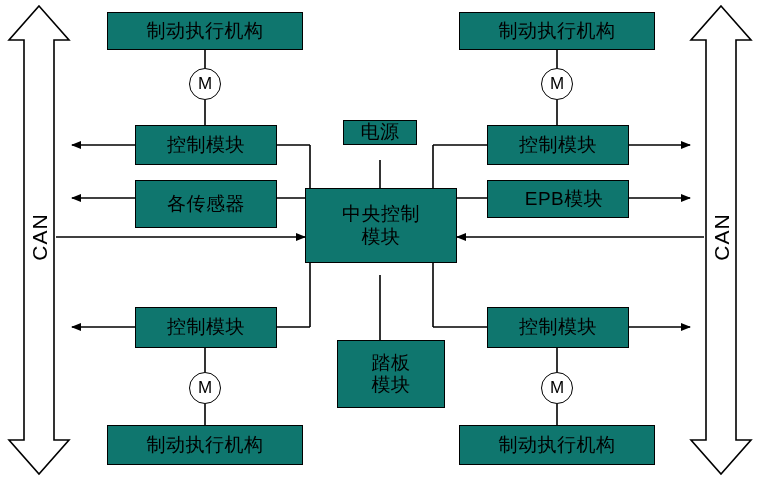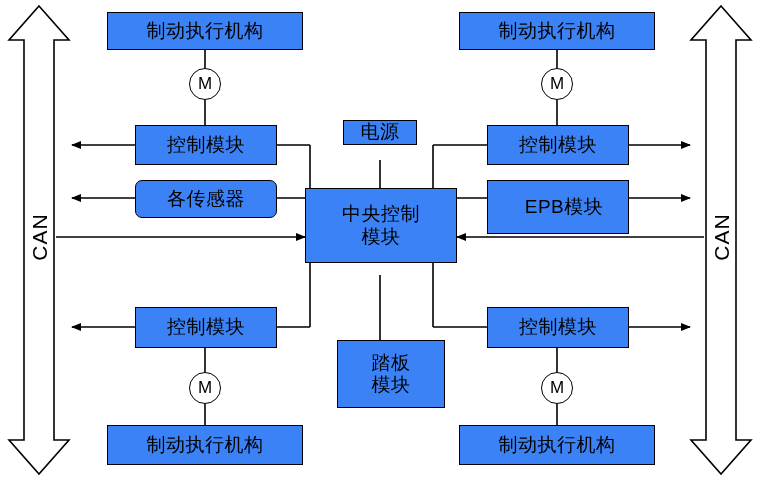--- a/index.html
+++ b/index.html
@@ -26,7 +26,7 @@
     position: absolute;
     box-sizing: border-box;
     border: 1.6px solid #000000;
-    background: #3b82f6;
+    background: #0f766e;
     display: flex;
     align-items: center;
     justify-content: center;

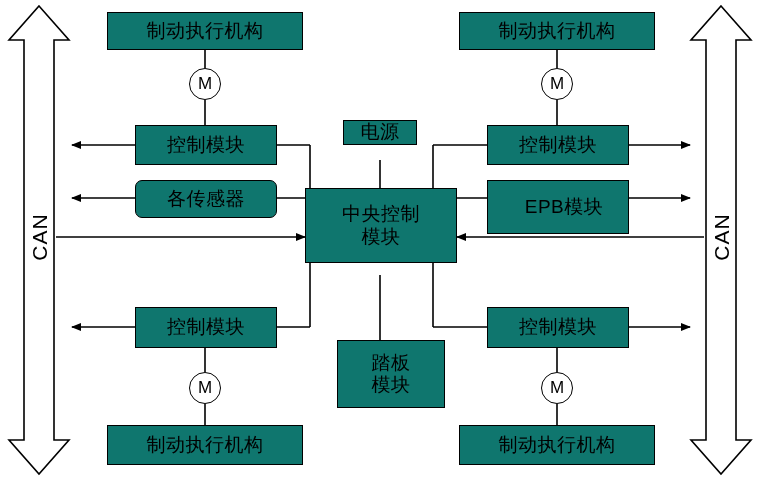--- a/index.html
+++ b/index.html
@@ -144,7 +144,7 @@
 
   <div class="node" style="left:343px; top:120px; width:74px; height:25px;">电源</div>
 
-  <div class="node" style="left:135px; top:180px; width:142px; height:38px;border-radius:7px;">各传感器</div>
+  <div class="node" style="left:135px; top:180px; width:142px; height:48px;">各传感器</div>
   <div class="node" style="left:487px; top:180px; width:142px; height:54px;padding-left:12px;">EPB模块</div>
 
   <div class="node two-line" style="left:305px; top:188px; width:152px; height:75px;">中央控制

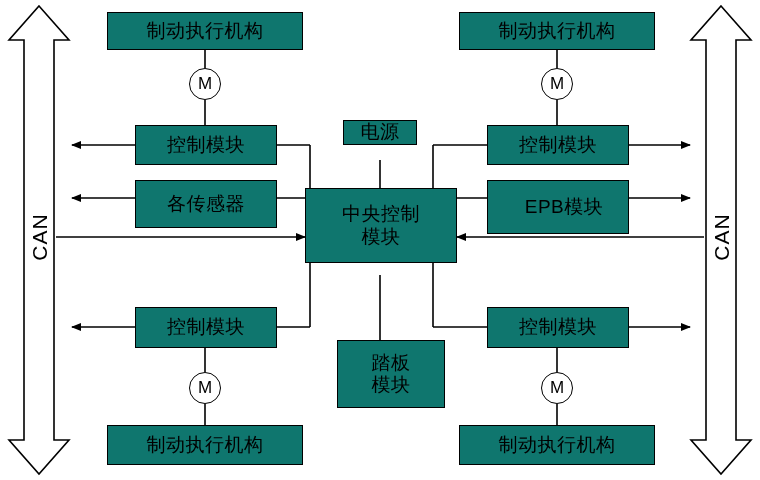--- a/index.html
+++ b/index.html
@@ -145,7 +145,7 @@
   <div class="node" style="left:343px; top:120px; width:74px; height:25px;">电源</div>
 
   <div class="node" style="left:135px; top:180px; width:142px; height:48px;">各传感器</div>
-  <div class="node" style="left:487px; top:180px; width:142px; height:54px;padding-left:12px;">EPB模块</div>
+  <div class="node" style="left:487px; top:180px; width:142px; height:38px;padding-left:12px;">EPB模块</div>
 
   <div class="node two-line" style="left:305px; top:188px; width:152px; height:75px;">中央控制
 模块</div>

